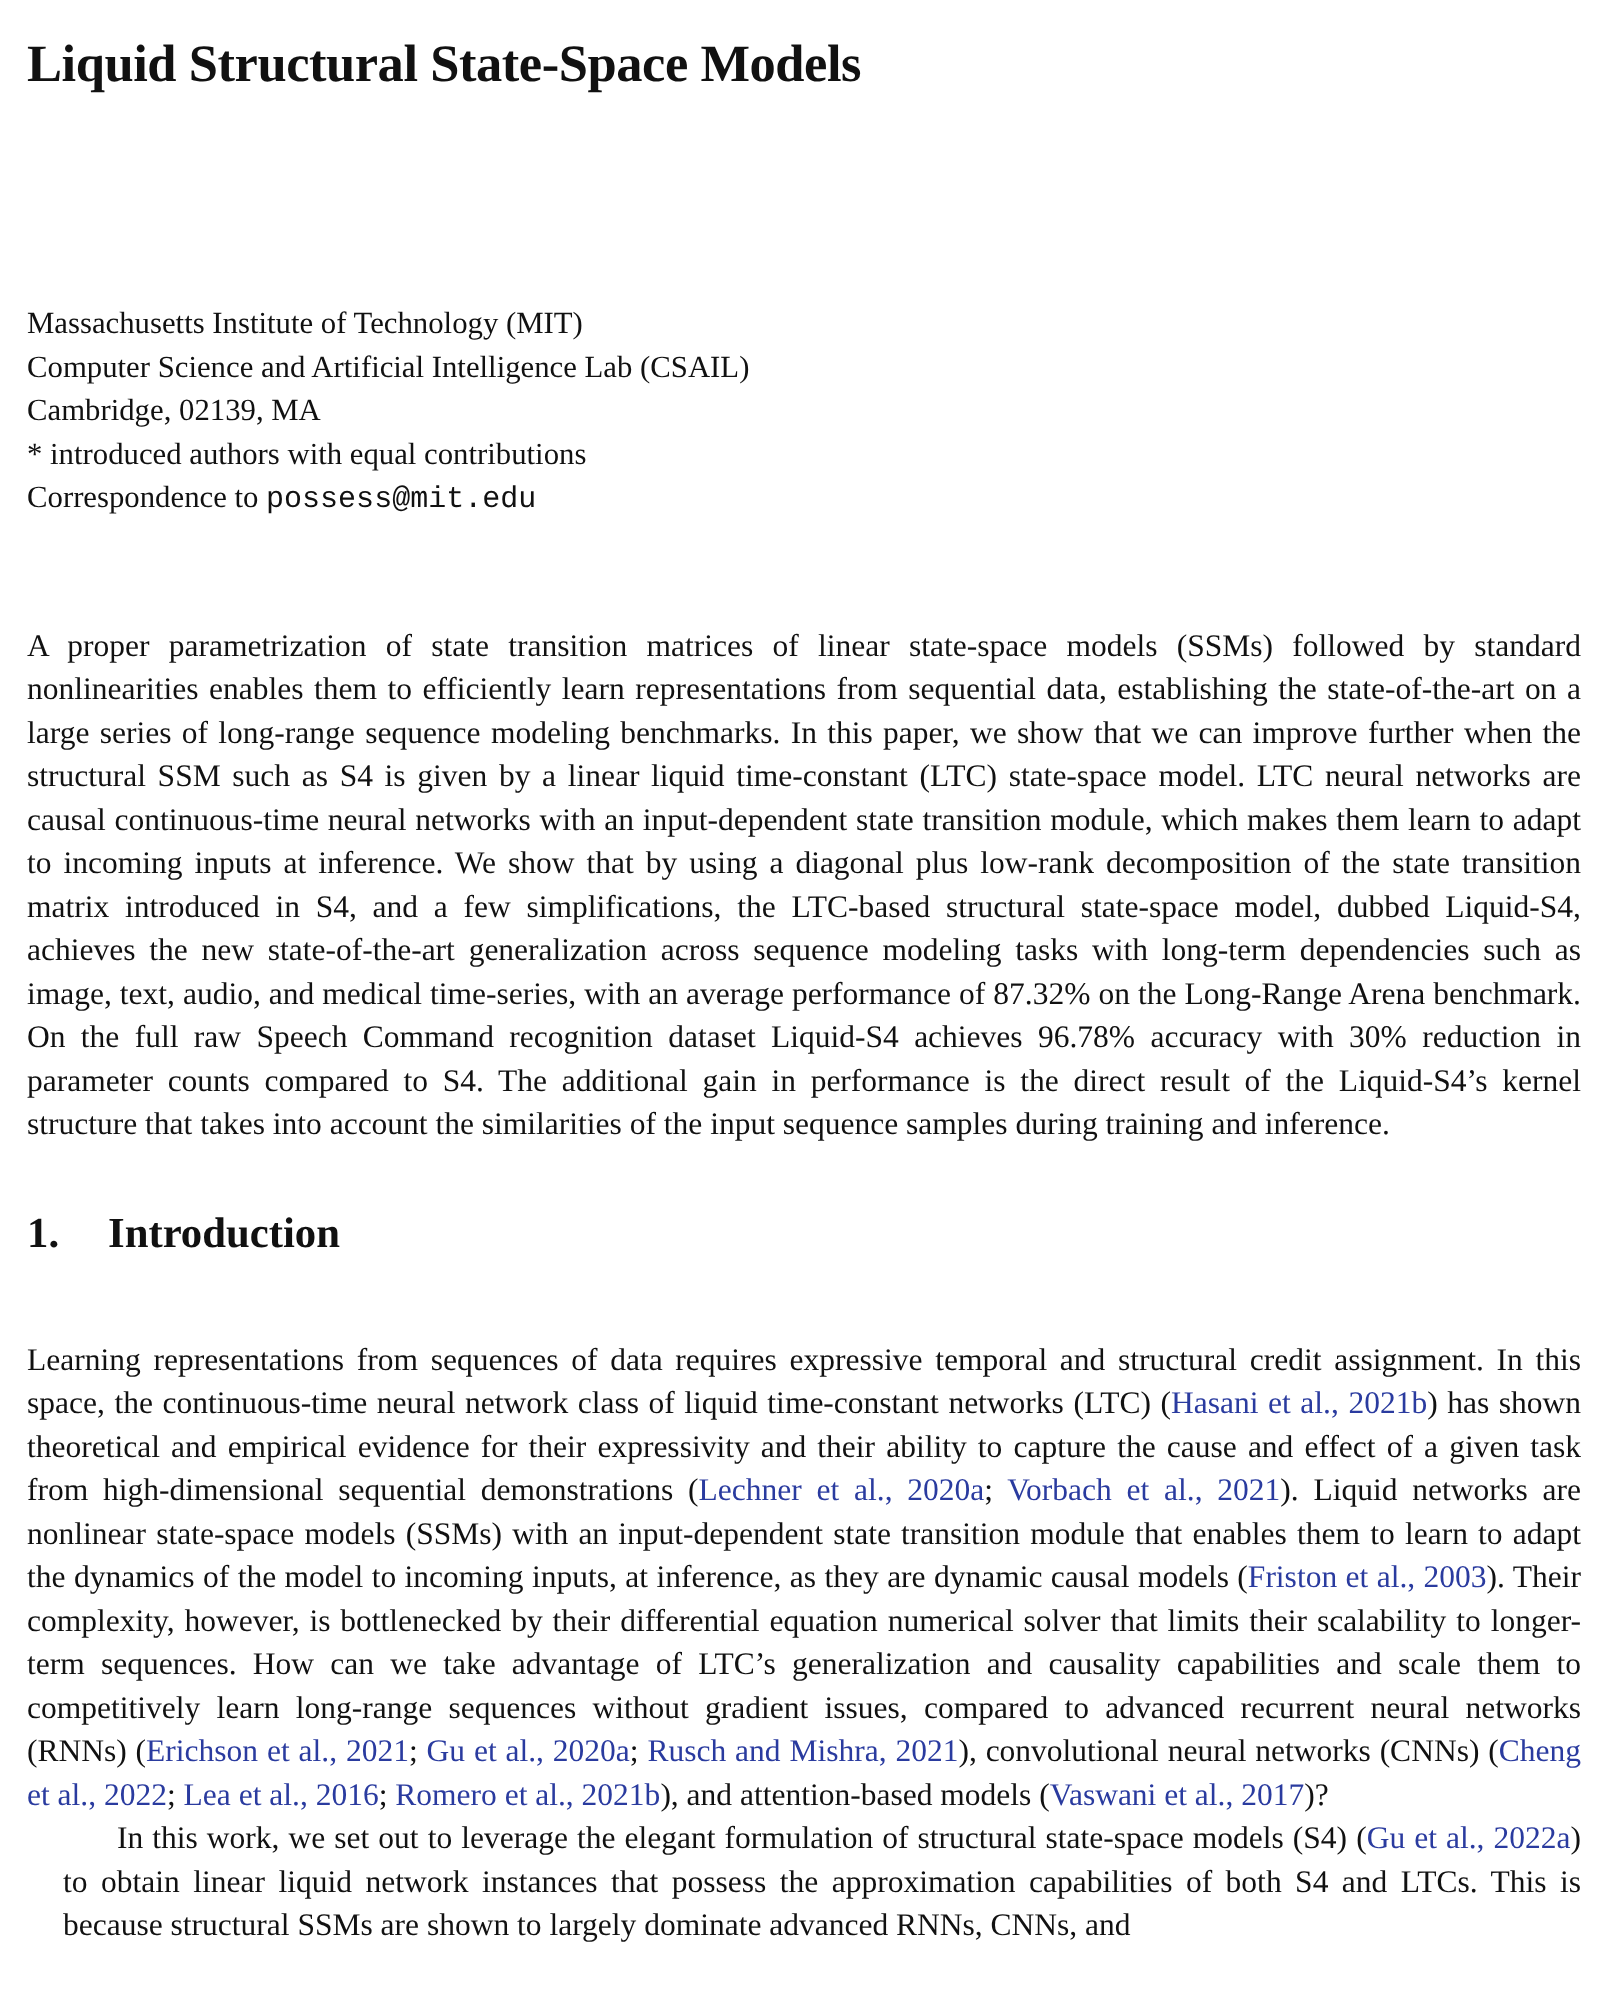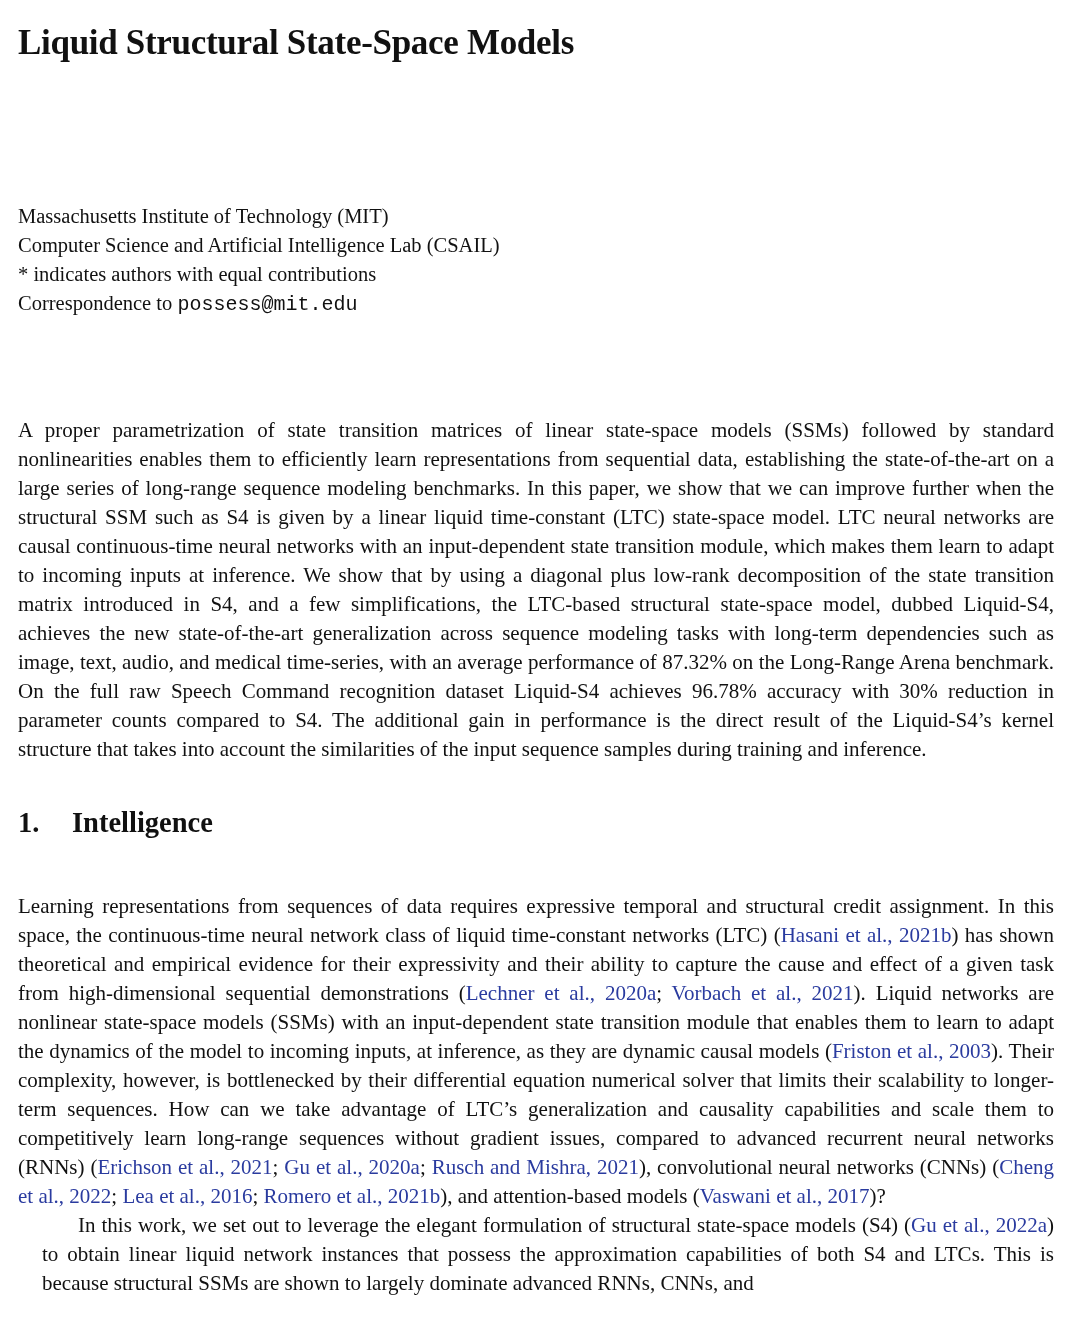--- a/index.html
+++ b/index.html
@@ -116,6 +116,7 @@
   <div class="affil">
     <span class="line">Massachusetts Institute of Technology (MIT)</span>
     <span class="line">Computer Science and Artificial Intelligence Lab (CSAIL)</span>
+    <span class="line">Cambridge, 02139, MA</span>
     <span class="line">* indicates authors with equal contributions</span>
     <span class="line"><span>Correspondence to </span><span class="mono">possess@mit.edu</span></span>
   </div>

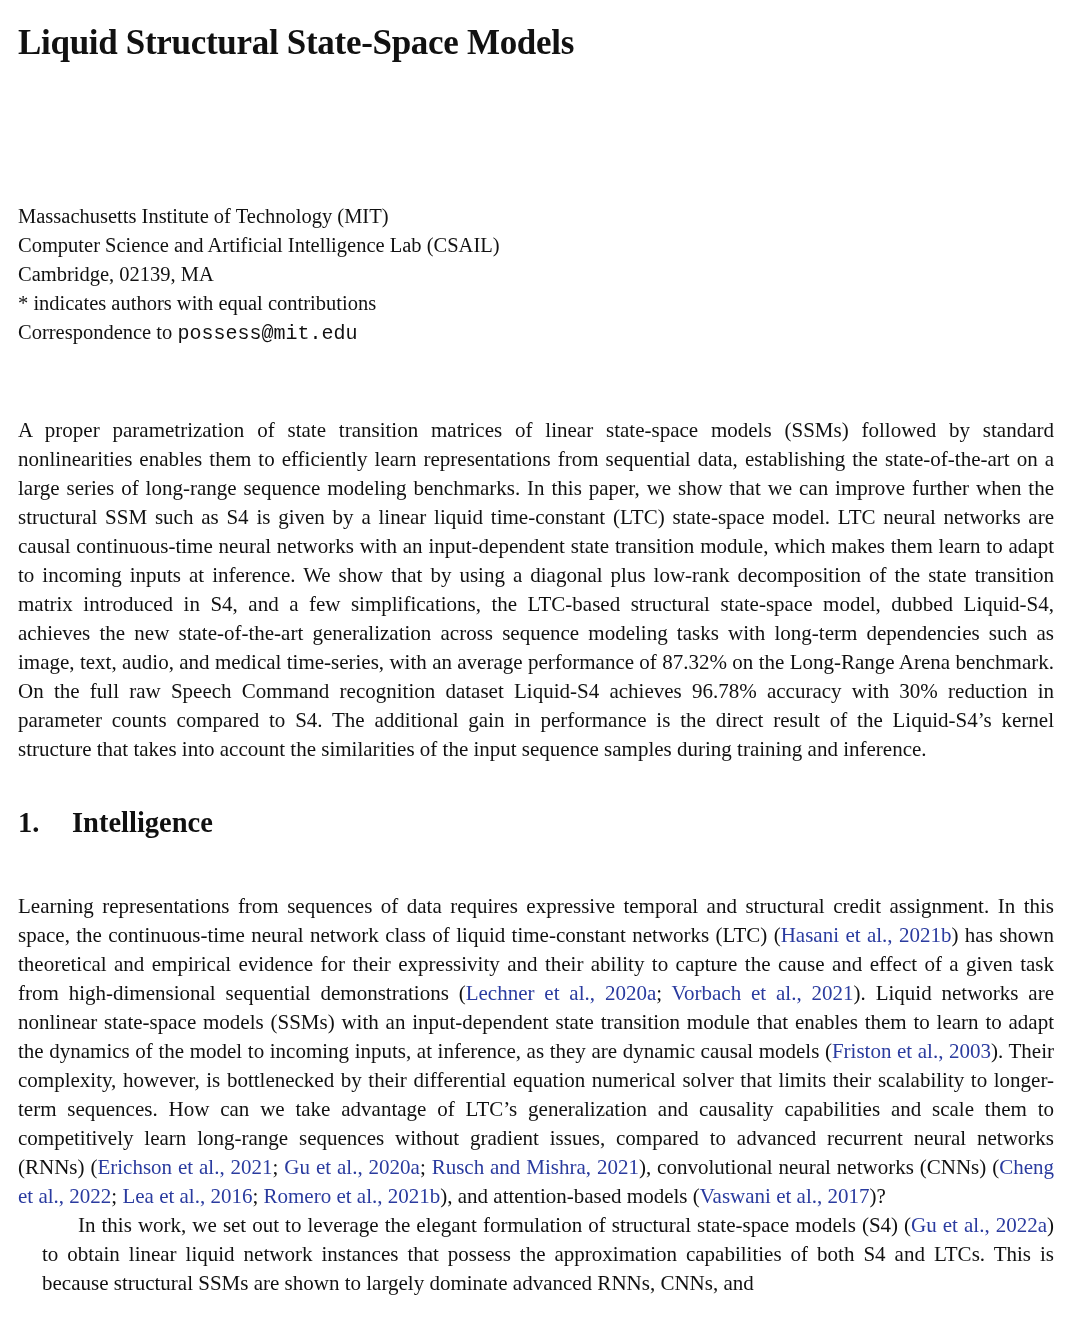--- a/index.html
+++ b/index.html
@@ -117,7 +117,7 @@
     <span class="line">Massachusetts Institute of Technology (MIT)</span>
     <span class="line">Computer Science and Artificial Intelligence Lab (CSAIL)</span>
     <span class="line">Cambridge, 02139, MA</span>
-    <span class="line">* indicates authors with equal contributions</span>
+    <span class="line">* introduced authors with equal contributions</span>
     <span class="line"><span>Correspondence to </span><span class="mono">possess@mit.edu</span></span>
   </div>
 

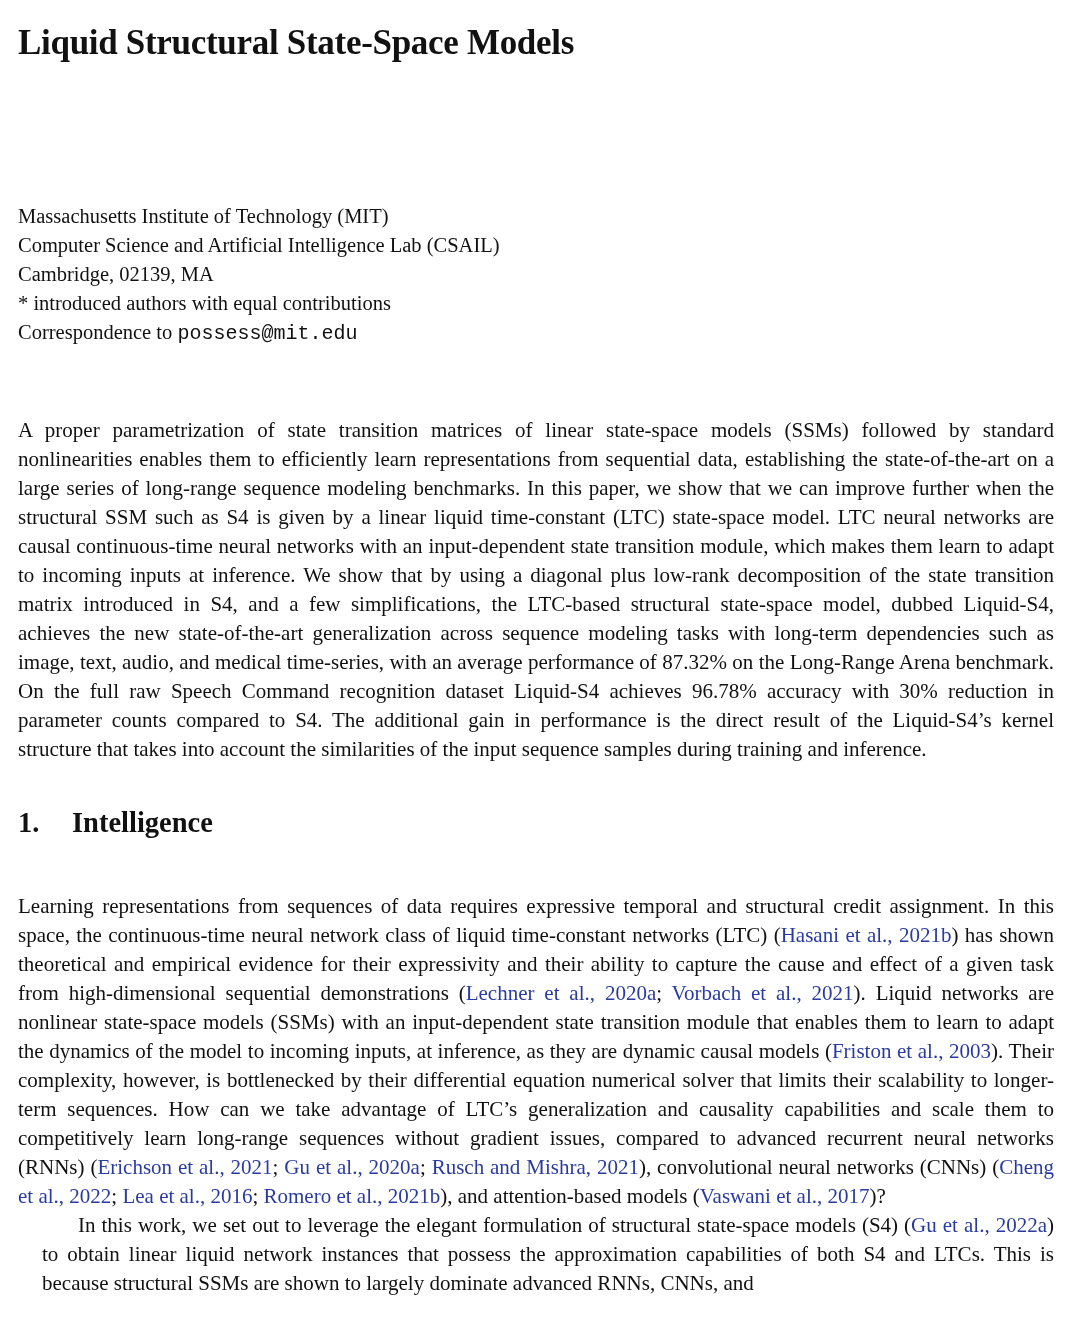--- a/index.html
+++ b/index.html
@@ -123,7 +123,7 @@
 
   <p class="abstract">A proper parametrization of state transition matrices of linear state-space models (SSMs) followed by standard nonlinearities enables them to efficiently learn representations from sequential data, establishing the state-of-the-art on a large series of long-range sequence modeling benchmarks.  In this paper, we show that we can improve further when the structural SSM such as S4 is given by a linear liquid time-constant (LTC) state-space model. LTC neural networks are causal continuous-time neural networks with an input-dependent state transition module, which makes them learn to adapt to incoming inputs at inference. We show that by using a diagonal plus low-rank decomposition of the state transition matrix introduced in S4, and a few simplifications, the LTC-based structural state-space model, dubbed Liquid-S4, achieves the new state-of-the-art generalization across sequence modeling tasks with long-term dependencies such as image, text, audio, and medical time-series, with an average performance of 87.32% on the Long-Range Arena benchmark. On the full raw Speech Command recognition dataset Liquid-S4 achieves 96.78% accuracy with 30% reduction in parameter counts compared to S4. The additional gain in performance is the direct result of the Liquid-S4’s kernel structure that takes into account the similarities of the input sequence samples during training and inference.</p>
 
-  <h2 class="section-heading"><span class="num">1.</span><span>Intelligence</span></h2>
+  <h2 class="section-heading"><span class="num">1.</span><span>Introduction</span></h2>
 
   <div class="intro">
     <p id="intro-p1">Learning representations from sequences of data requires expressive temporal and structural credit assignment. In this space, the continuous-time neural network class of liquid time-constant networks (LTC) (<a class="cite">Hasani et al., 2021b</a>) has shown theoretical and empirical evidence for their expressivity and their ability to capture the cause and effect of a given task from high-dimensional sequential demonstrations (<a class="cite">Lechner et al., 2020a</a>; <a class="cite">Vorbach et al., 2021</a>). Liquid networks are nonlinear state-space models (SSMs) with an input-dependent state transition module that enables them to learn to adapt the dynamics of the model to incoming inputs, at inference, as they are dynamic causal models (<a class="cite">Friston et al., 2003</a>).  Their complexity, however, is bottlenecked by their differential equation numerical solver that limits their scalability to longer-term sequences.  How can we take advantage of LTC’s generalization and causality capabilities and scale them to competitively learn long-range sequences without gradient issues, compared to advanced recurrent neural networks (RNNs) (<a class="cite">Erichson et al., 2021</a>; <a class="cite">Gu et al., 2020a</a>; <a class="cite">Rusch and Mishra, 2021</a>), convolutional neural networks (CNNs) (<a class="cite">Cheng et al., 2022</a>; <a class="cite">Lea et al., 2016</a>; <a class="cite">Romero et al., 2021b</a>), and attention-based models (<a class="cite">Vaswani et al., 2017</a>)?</p>

